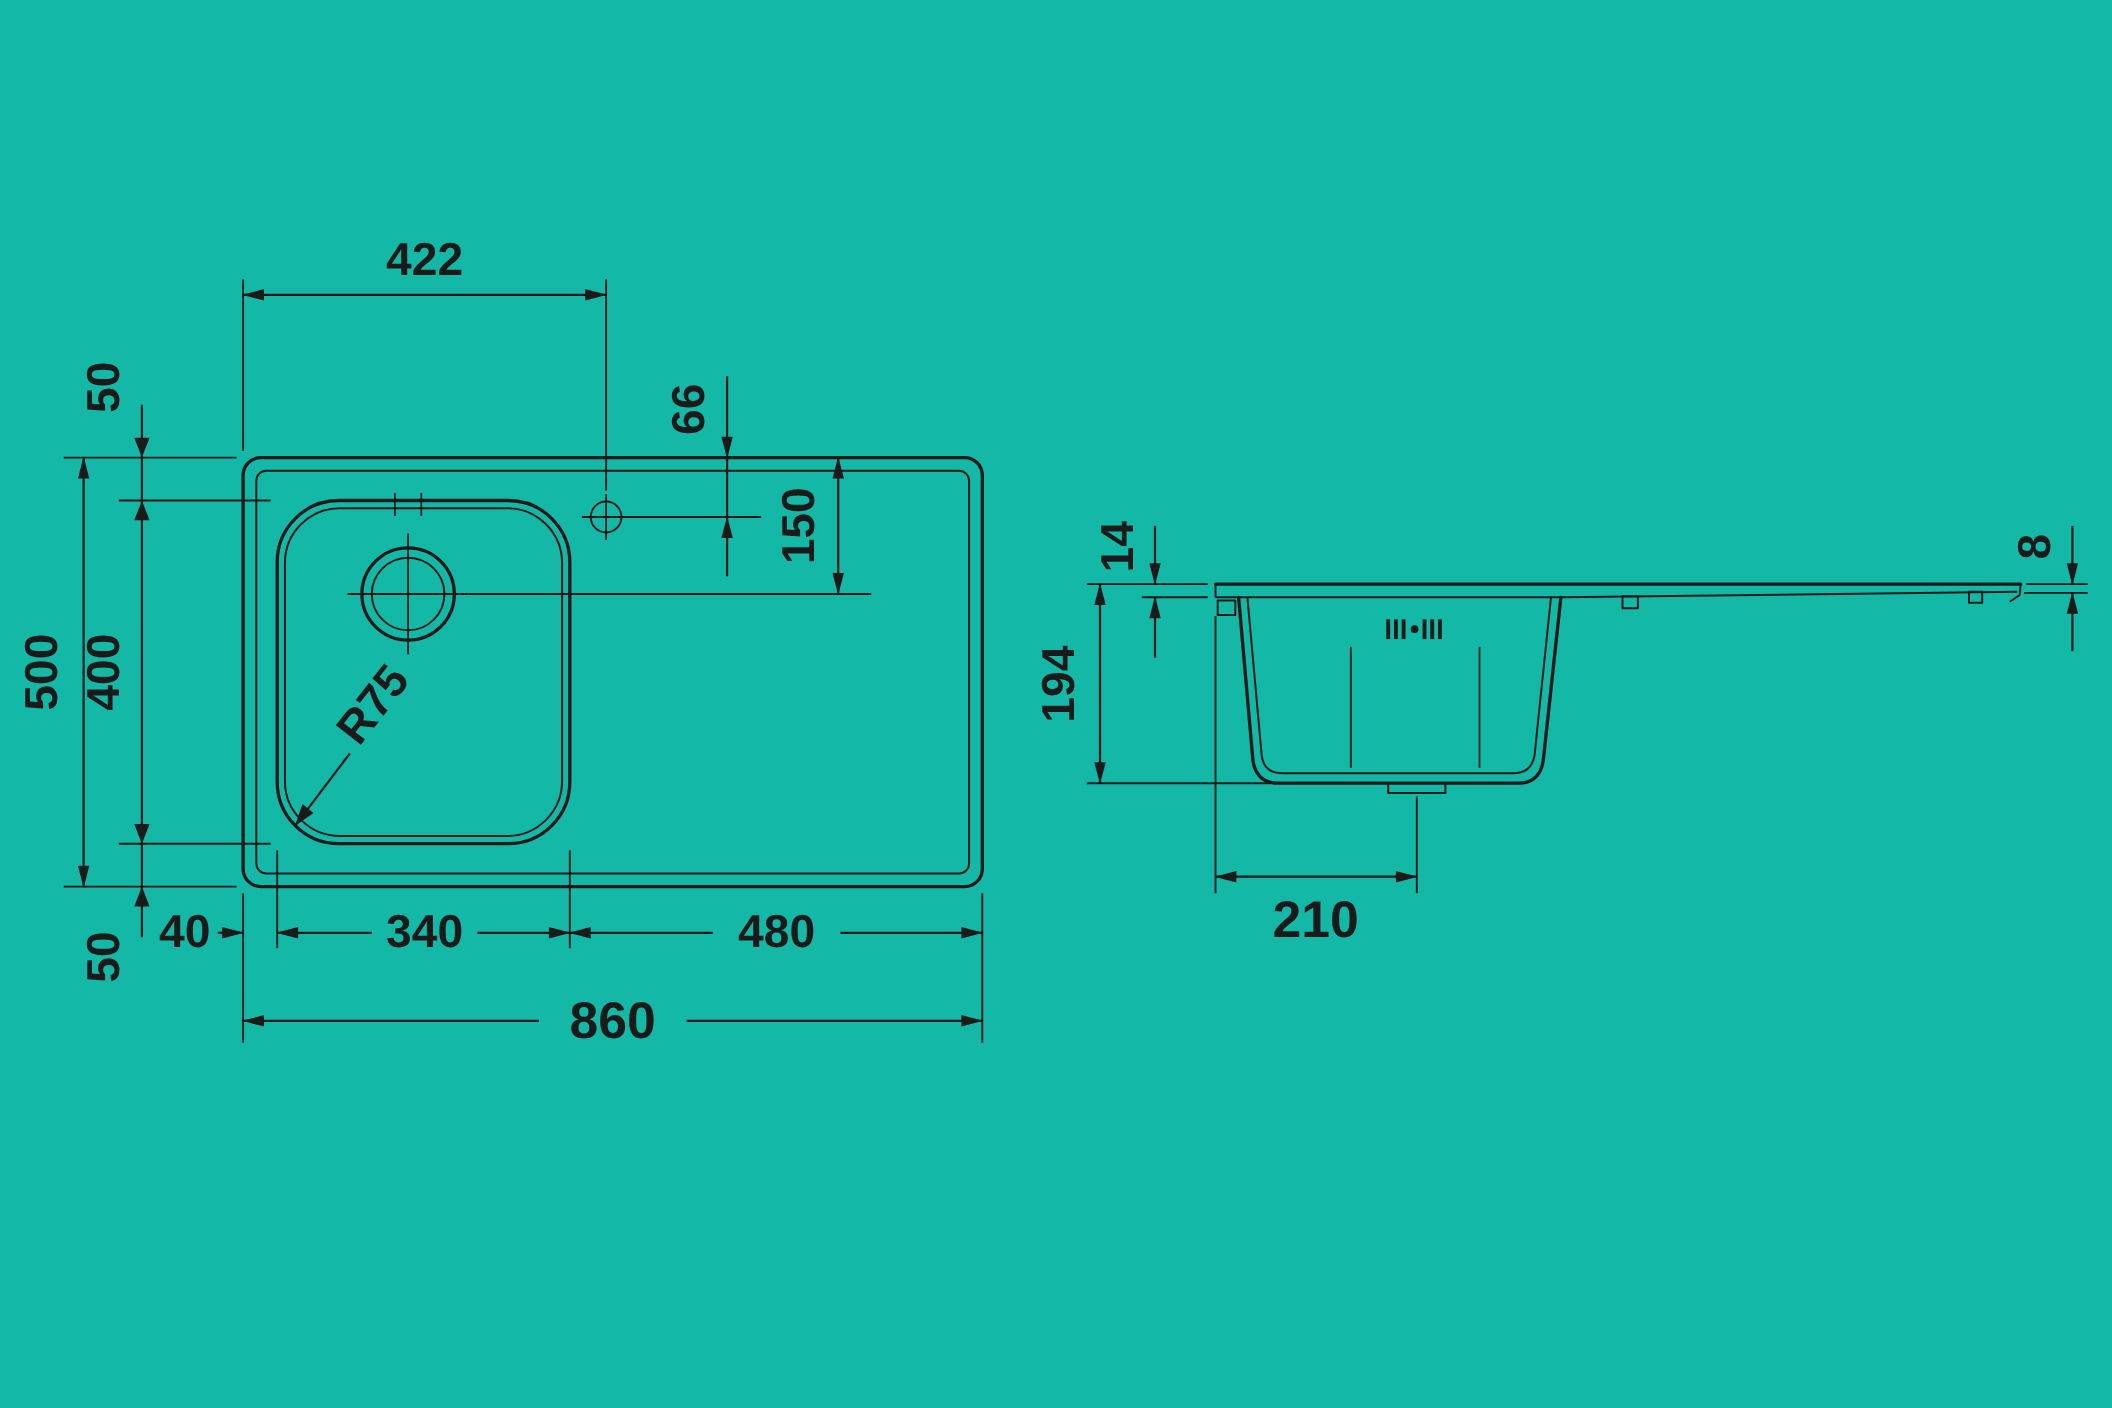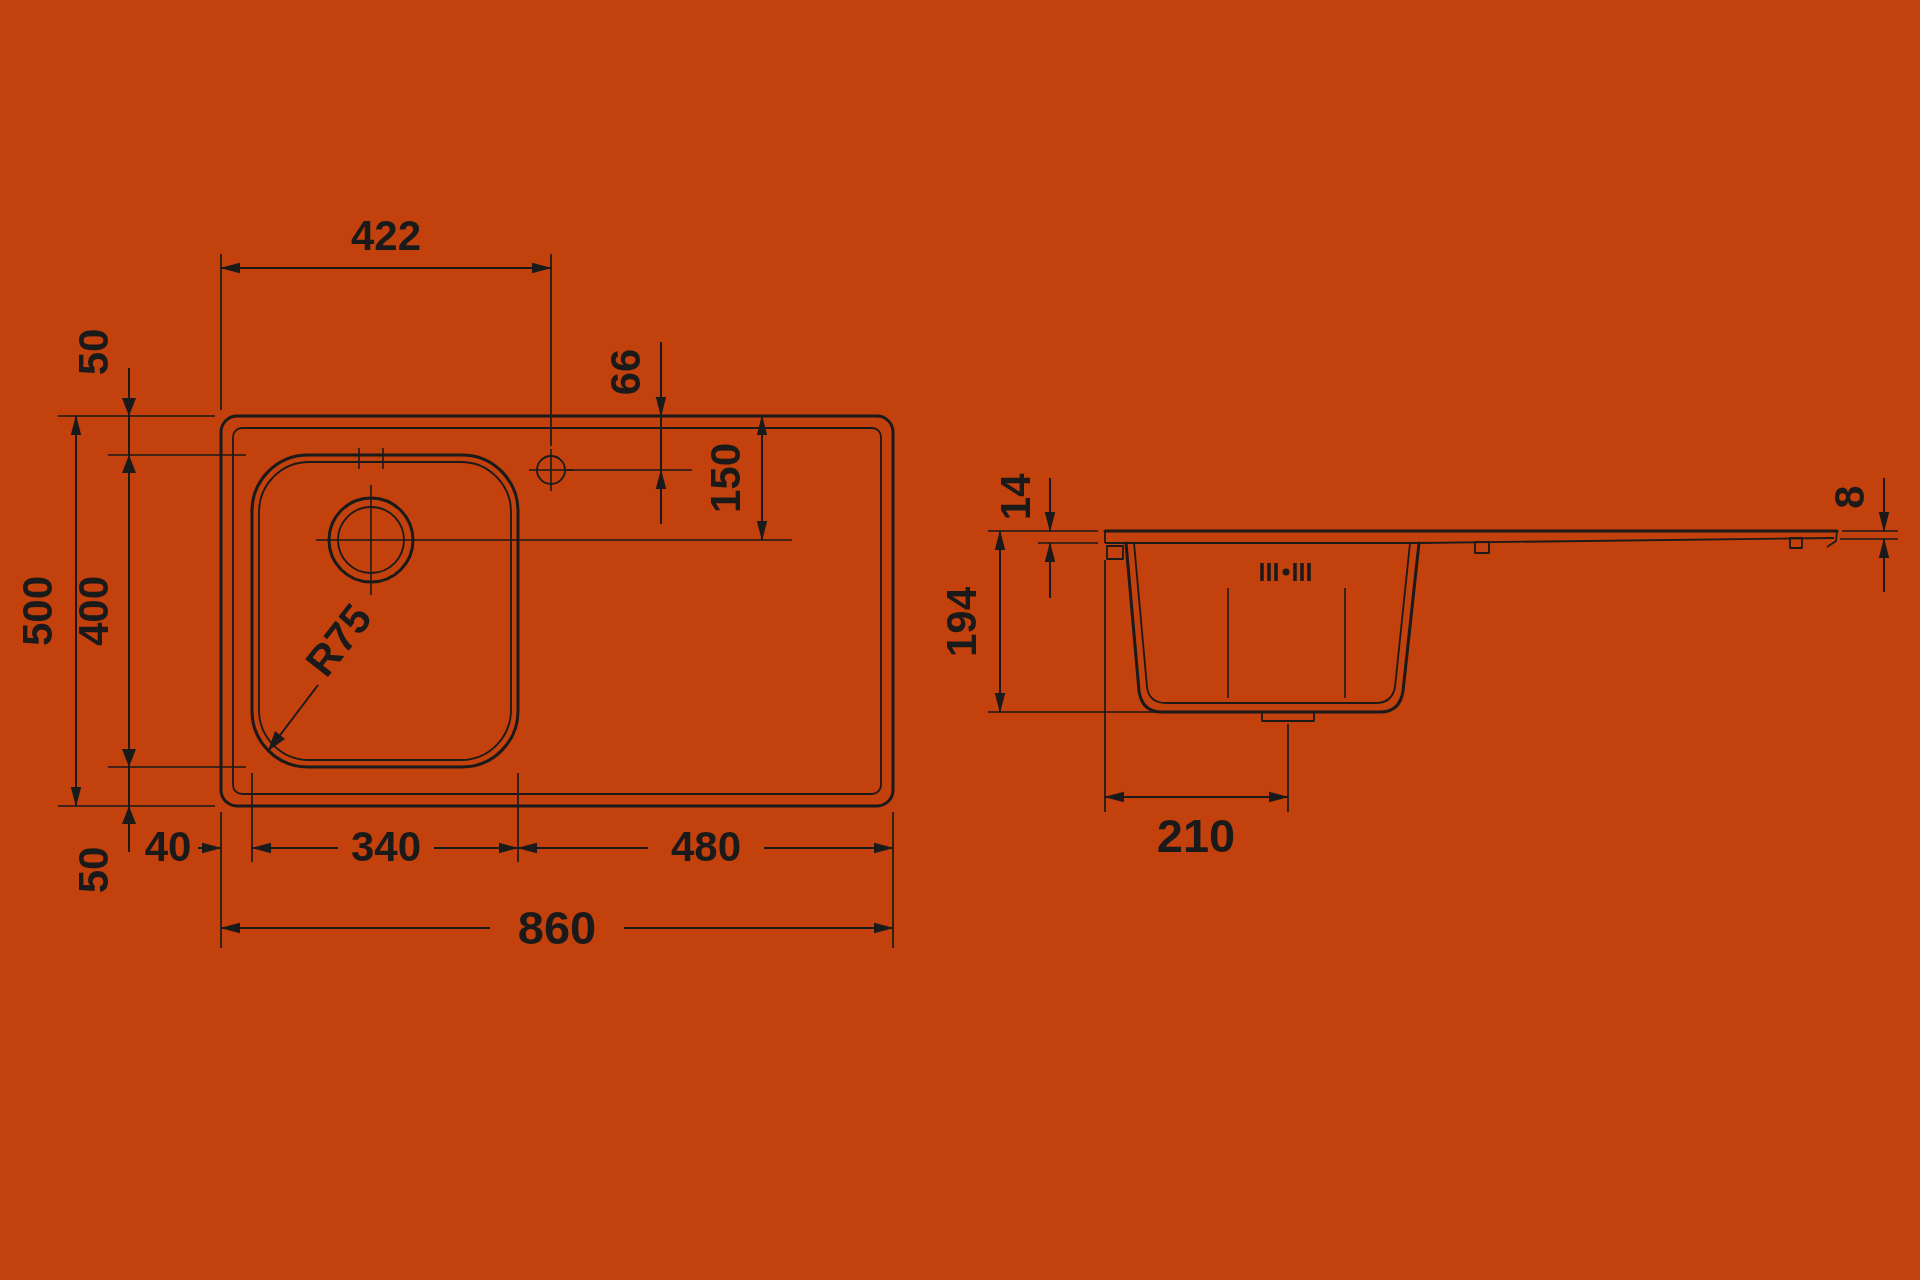--- a/index.html
+++ b/index.html
@@ -3,7 +3,7 @@
 <meta charset="utf-8">
 <style>
   html,body{margin:0;padding:0;background:#ffffff;}
-  .canvas{width:1920px;height:1280px;background:#c2410c;position:relative;overflow:hidden;}
+  .canvas{width:1920px;height:1280px;background:#14b8a6;position:relative;overflow:hidden;}
   svg{display:block;}
   .obj{fill:none;stroke:#1a1a1a;stroke-width:3;stroke-linejoin:round;stroke-linecap:round;}
   .obj-thin{fill:none;stroke:#1a1a1a;stroke-width:1.8;stroke-linejoin:round;}

